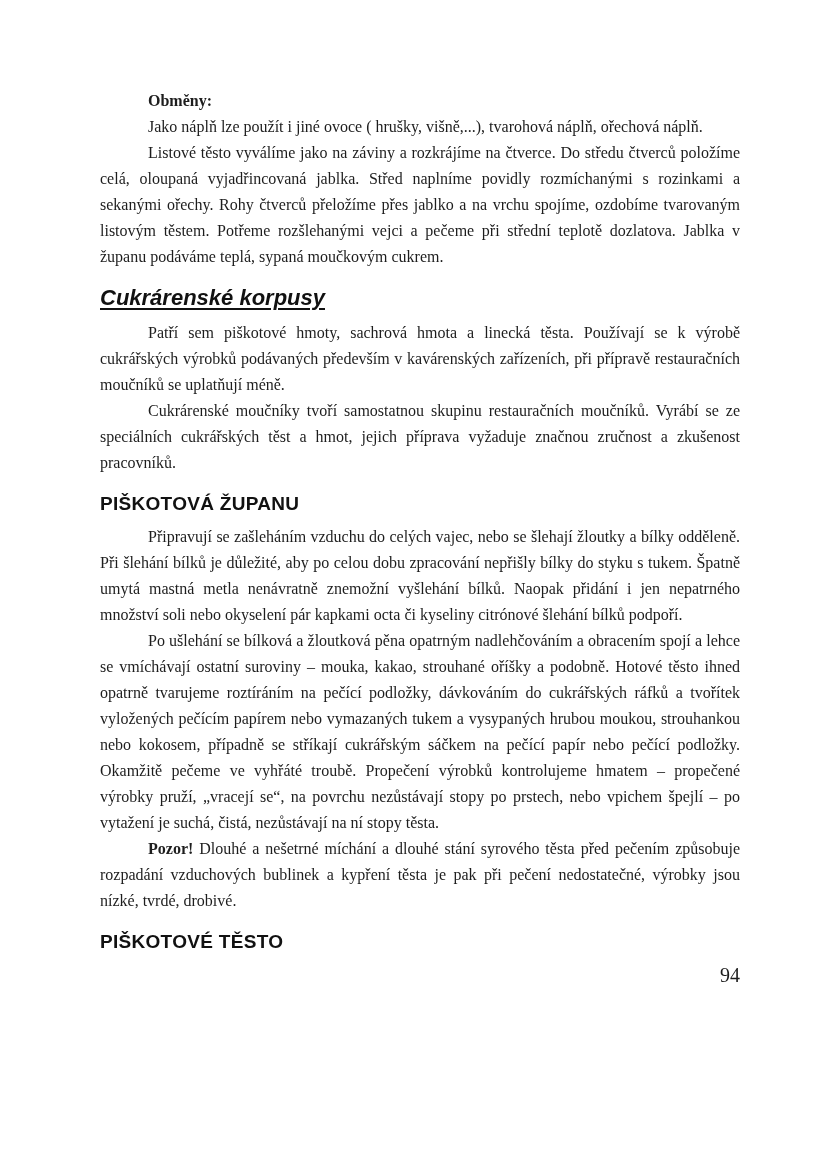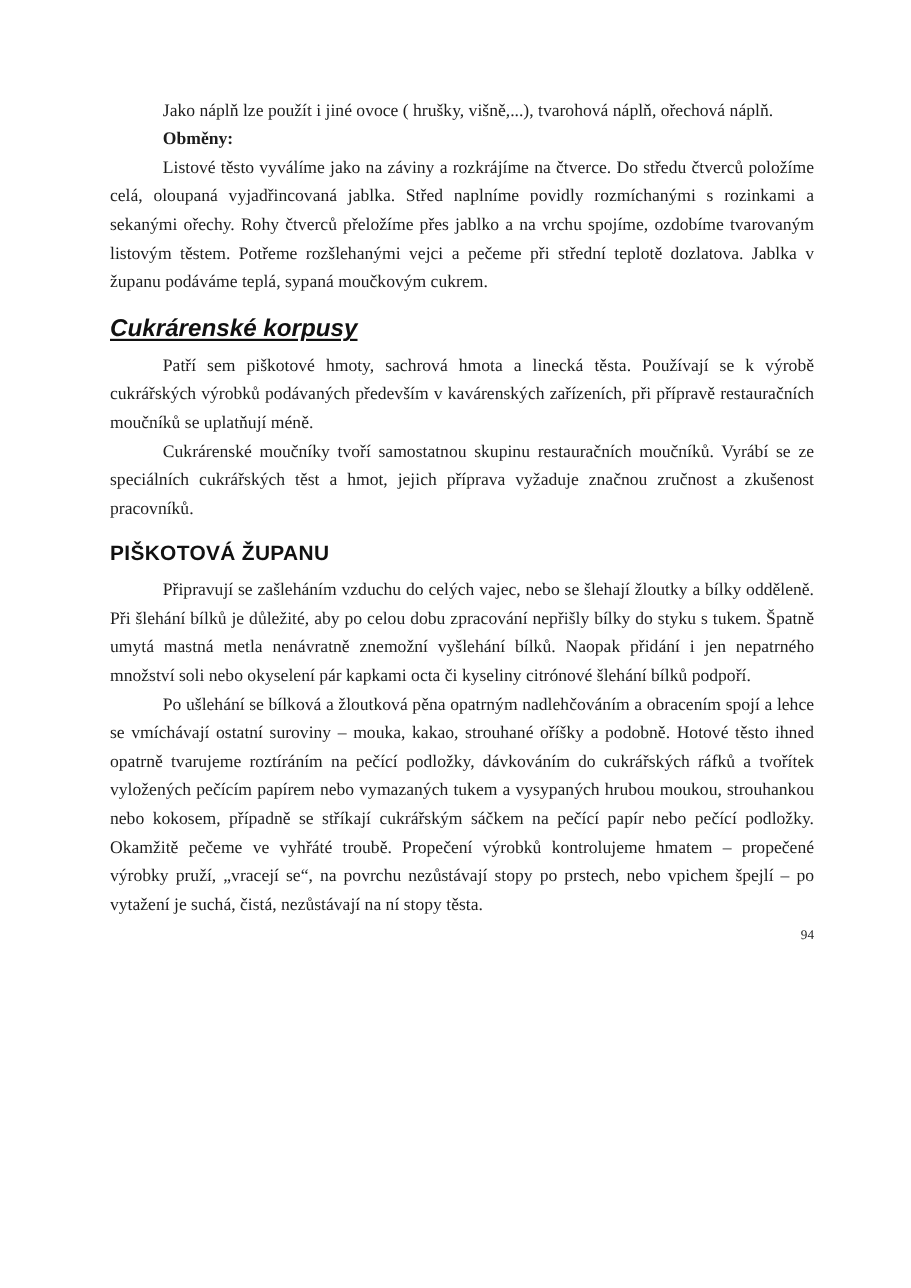--- a/index.html
+++ b/index.html
@@ -73,8 +73,8 @@
 <div class="page">
   <div class="content">
 
+    <p class="para single-line bold-label">Obměny:</p>
     <p class="para single-line">Jako náplň lze použít i jiné ovoce ( hrušky, višně,...), tvarohová náplň, ořechová náplň.</p>
-    <p class="para single-line bold-label">Obměny:</p>
 
     <p class="para">Listové těsto vyválíme jako na záviny a rozkrájíme na čtverce. Do středu čtverců položíme celá, oloupaná vyjadřincovaná jablka. Střed naplníme povidly rozmíchanými s rozinkami a sekanými ořechy. Rohy čtverců přeložíme přes jablko a na vrchu spojíme, ozdobíme tvarovaným listovým těstem. Potřeme rozšlehanými vejci a pečeme při střední teplotě dozlatova. Jablka v županu podáváme teplá, sypaná moučkovým cukrem.</p>
 

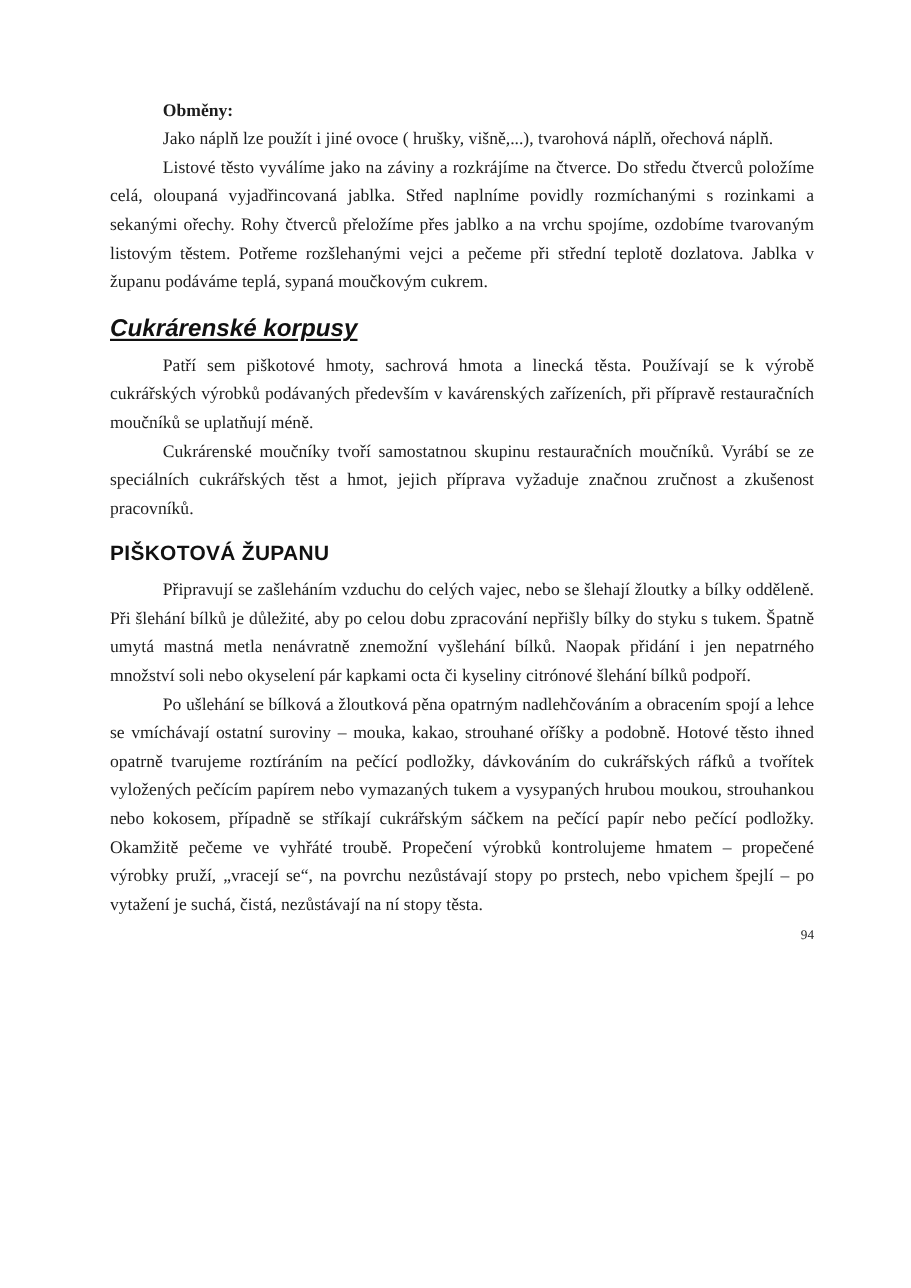--- a/index.html
+++ b/index.html
@@ -85,6 +85,7 @@
     <h1 class="h-main">PIŠKOTOVÁ ŽUPANU</h1>
     <p class="para">Připravují se zašleháním vzduchu do celých vajec, nebo se šlehají žloutky a bílky odděleně. Při šlehání bílků je důležité, aby po celou dobu zpracování nepřišly bílky do styku s tukem. Špatně umytá mastná metla nenávratně znemožní vyšlehání bílků. Naopak přidání i jen nepatrného množství soli nebo okyselení pár kapkami octa či kyseliny citrónové šlehání bílků podpoří.</p>
     <p class="para">Po ušlehání se bílková a žloutková pěna opatrným nadlehčováním a obracením spojí a lehce se vmíchávají ostatní suroviny – mouka, kakao, strouhané oříšky a podobně. Hotové těsto ihned opatrně tvarujeme roztíráním na pečící podložky, dávkováním do cukrářských ráfků a tvořítek vyložených pečícím papírem nebo vymazaných tukem a vysypaných hrubou moukou, strouhankou nebo kokosem, případně se stříkají cukrářským sáčkem na pečící papír nebo pečící podložky. Okamžitě pečeme ve vyhřáté troubě. Propečení výrobků kontrolujeme hmatem – propečené výrobky pruží, „vracejí se“, na povrchu nezůstávají stopy po prstech, nebo vpichem špejlí – po vytažení je suchá, čistá, nezůstávají na ní stopy těsta.</p>
+    <p class="para"><b>Pozor!</b> <span>Dlouhé a nešetrné míchání a dlouhé stání syrového těsta před pečením způsobuje rozpadání vzduchových bublinek a kypření těsta je pak při pečení nedostatečné, výrobky jsou nízké, tvrdé, drobivé.</span></p>
 
 
     <div class="page-number">94</div>

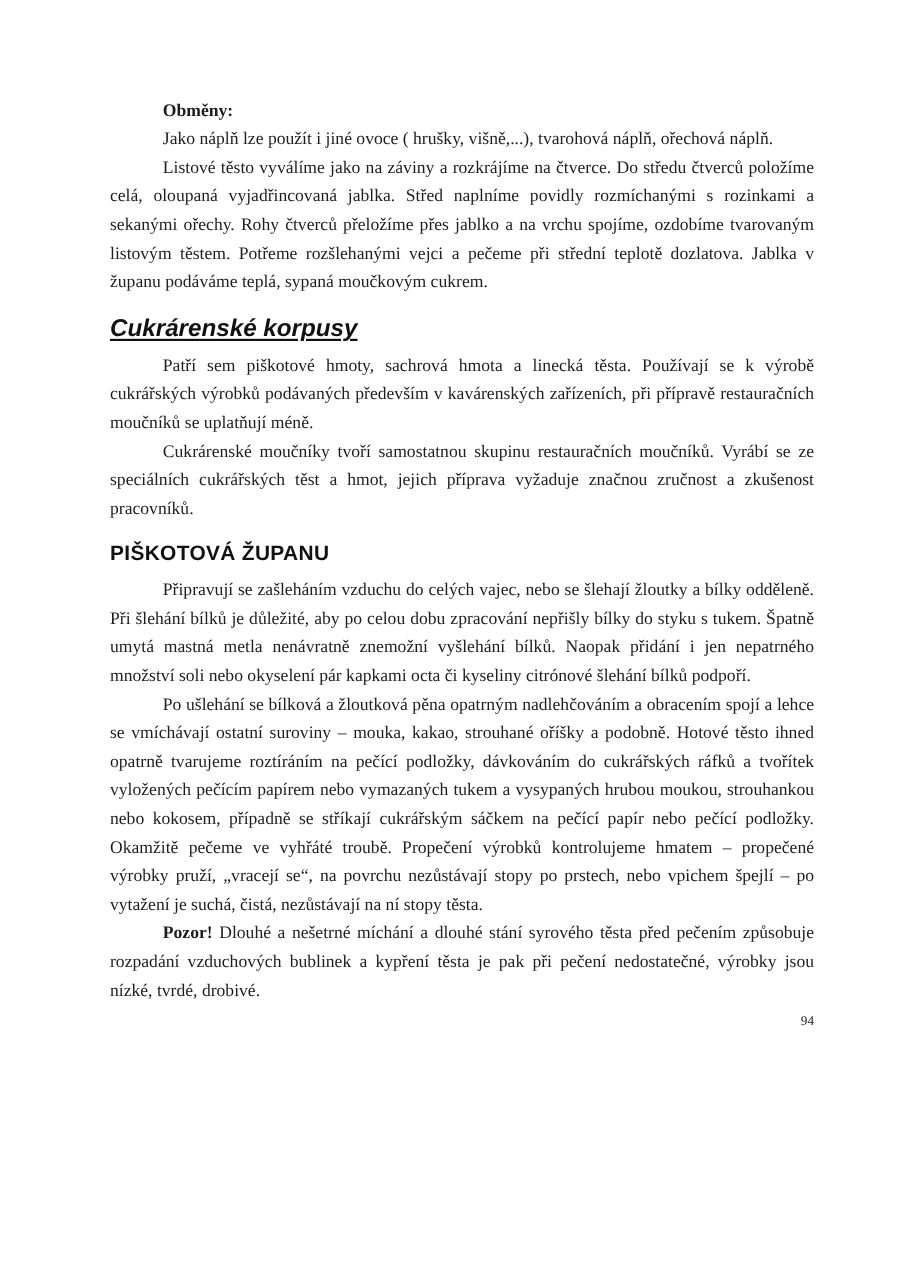--- a/index.html
+++ b/index.html
@@ -87,6 +87,7 @@
     <p class="para">Po ušlehání se bílková a žloutková pěna opatrným nadlehčováním a obracením spojí a lehce se vmíchávají ostatní suroviny – mouka, kakao, strouhané oříšky a podobně. Hotové těsto ihned opatrně tvarujeme roztíráním na pečící podložky, dávkováním do cukrářských ráfků a tvořítek vyložených pečícím papírem nebo vymazaných tukem a vysypaných hrubou moukou, strouhankou nebo kokosem, případně se stříkají cukrářským sáčkem na pečící papír nebo pečící podložky. Okamžitě pečeme ve vyhřáté troubě. Propečení výrobků kontrolujeme hmatem – propečené výrobky pruží, „vracejí se“, na povrchu nezůstávají stopy po prstech, nebo vpichem špejlí – po vytažení je suchá, čistá, nezůstávají na ní stopy těsta.</p>
     <p class="para"><b>Pozor!</b> <span>Dlouhé a nešetrné míchání a dlouhé stání syrového těsta před pečením způsobuje rozpadání vzduchových bublinek a kypření těsta je pak při pečení nedostatečné, výrobky jsou nízké, tvrdé, drobivé.</span></p>
 
+    <h1 class="h-main">PIŠKOTOVÉ TĚSTO</h1>
 
     <div class="page-number">94</div>
   </div>

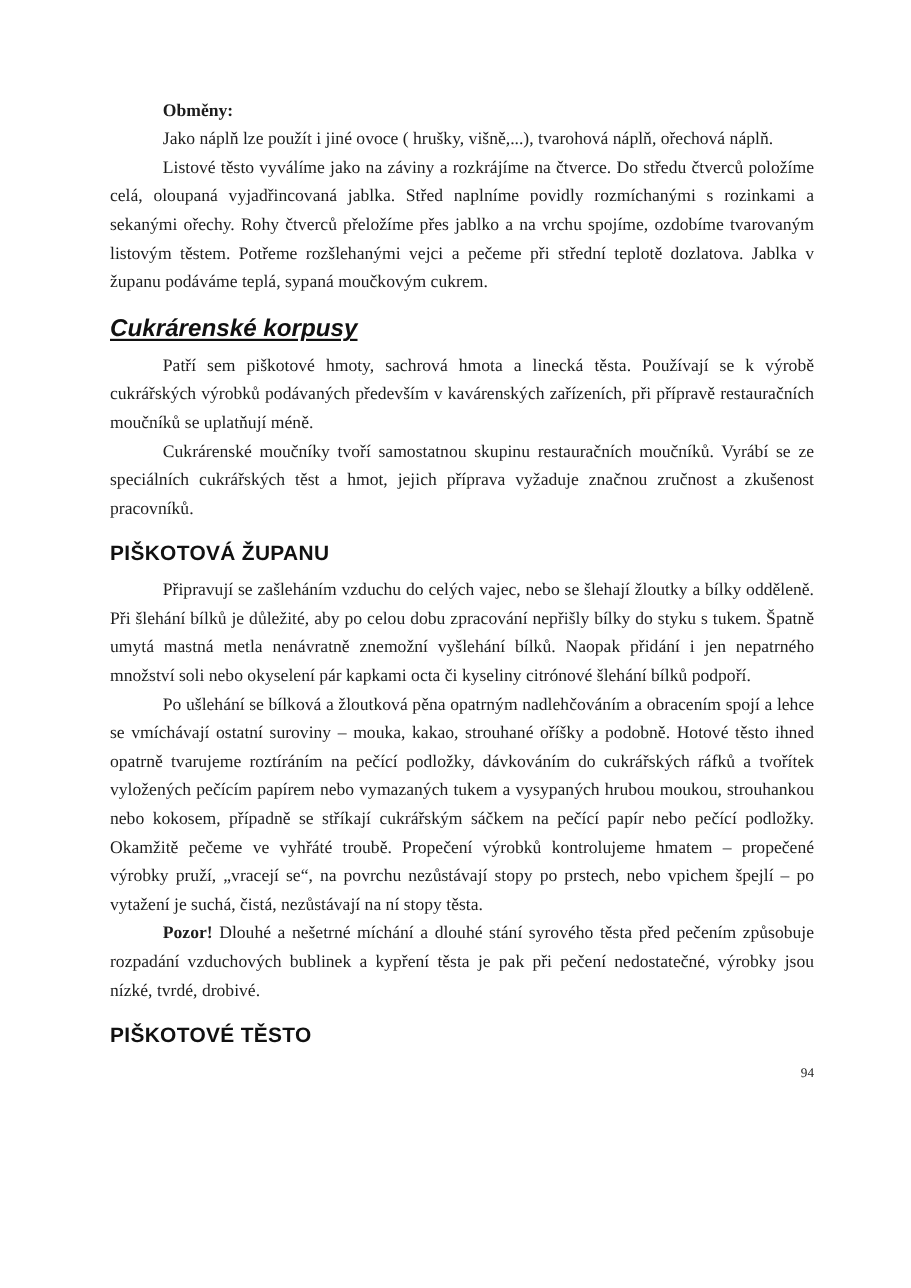--- a/index.html
+++ b/index.html
@@ -61,7 +61,7 @@
   }
   .page-number {
     margin-top: 1px;
-    font-size: 12px;
+    font-size: 20px;
     line-height: 26px;
     text-align: right;
     color: #1d1d1d;

